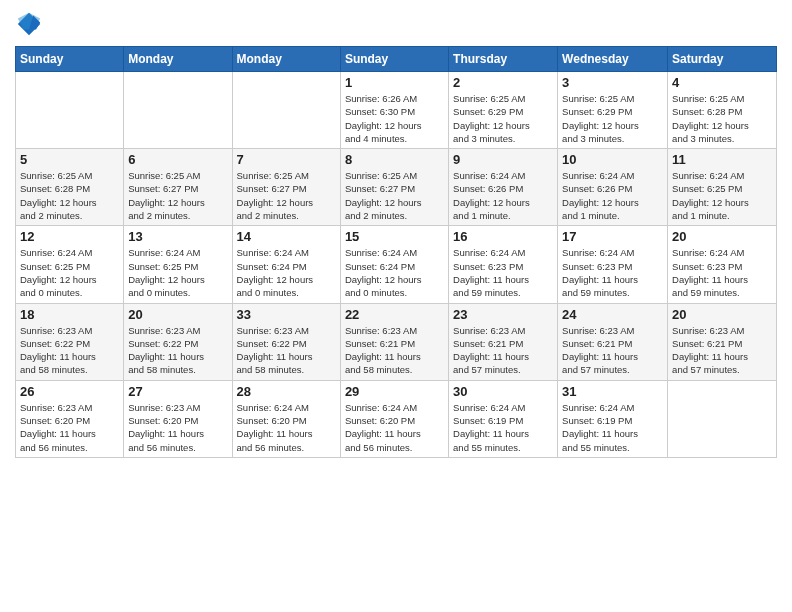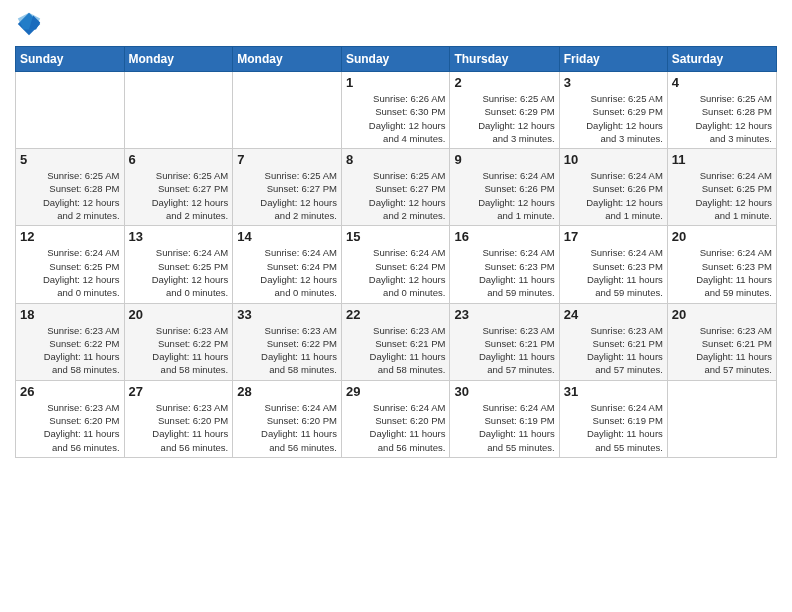--- a/index.html
+++ b/index.html
@@ -127,7 +127,7 @@
           <th>Monday</th>
           <th>Sunday</th>
           <th>Thursday</th>
-          <th>Friday</th>
+          <th>Wednesday</th>
           <th>Saturday</th>
         </tr>
     </thead>

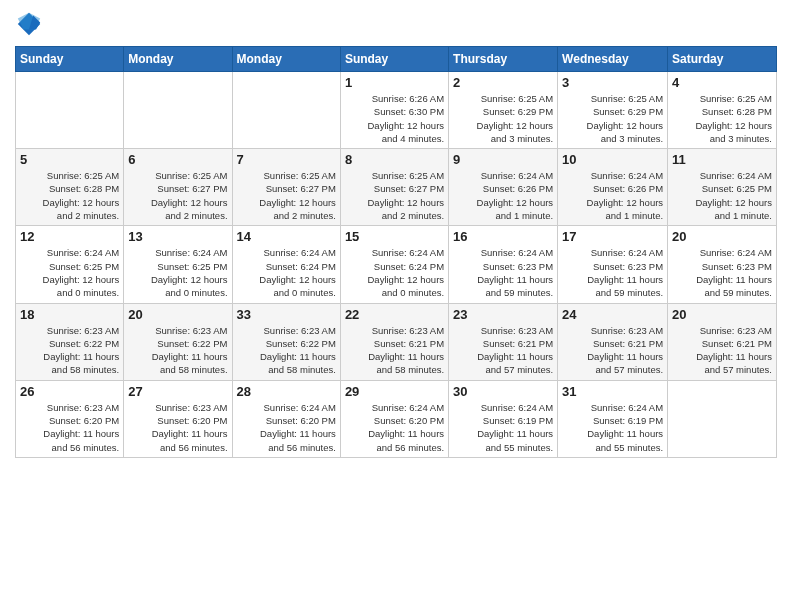--- a/index.html
+++ b/index.html
@@ -88,7 +88,6 @@
       font-size: 9.5px;
       color: #333;
       line-height: 1.4;
-      text-align: right;
     }
     .empty-cell {
       background: #fff !important;

